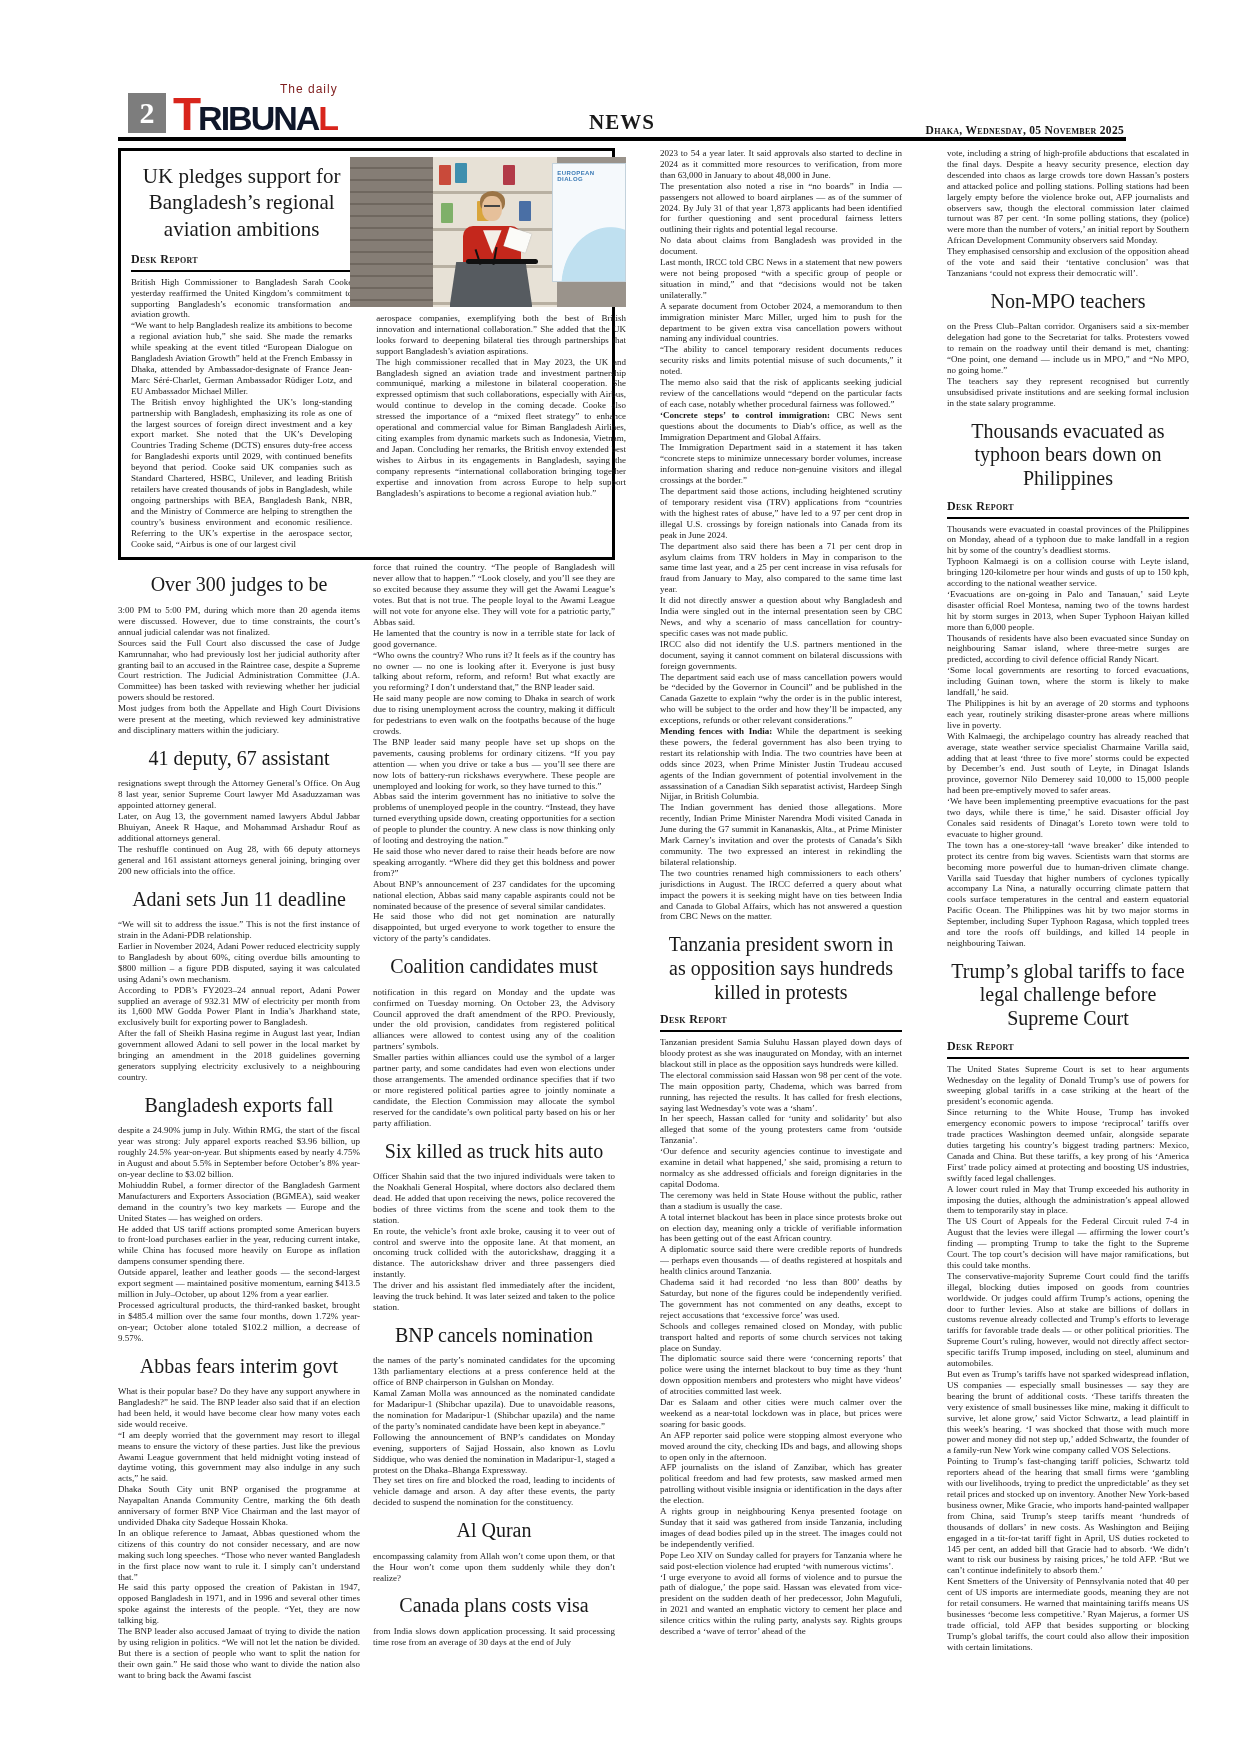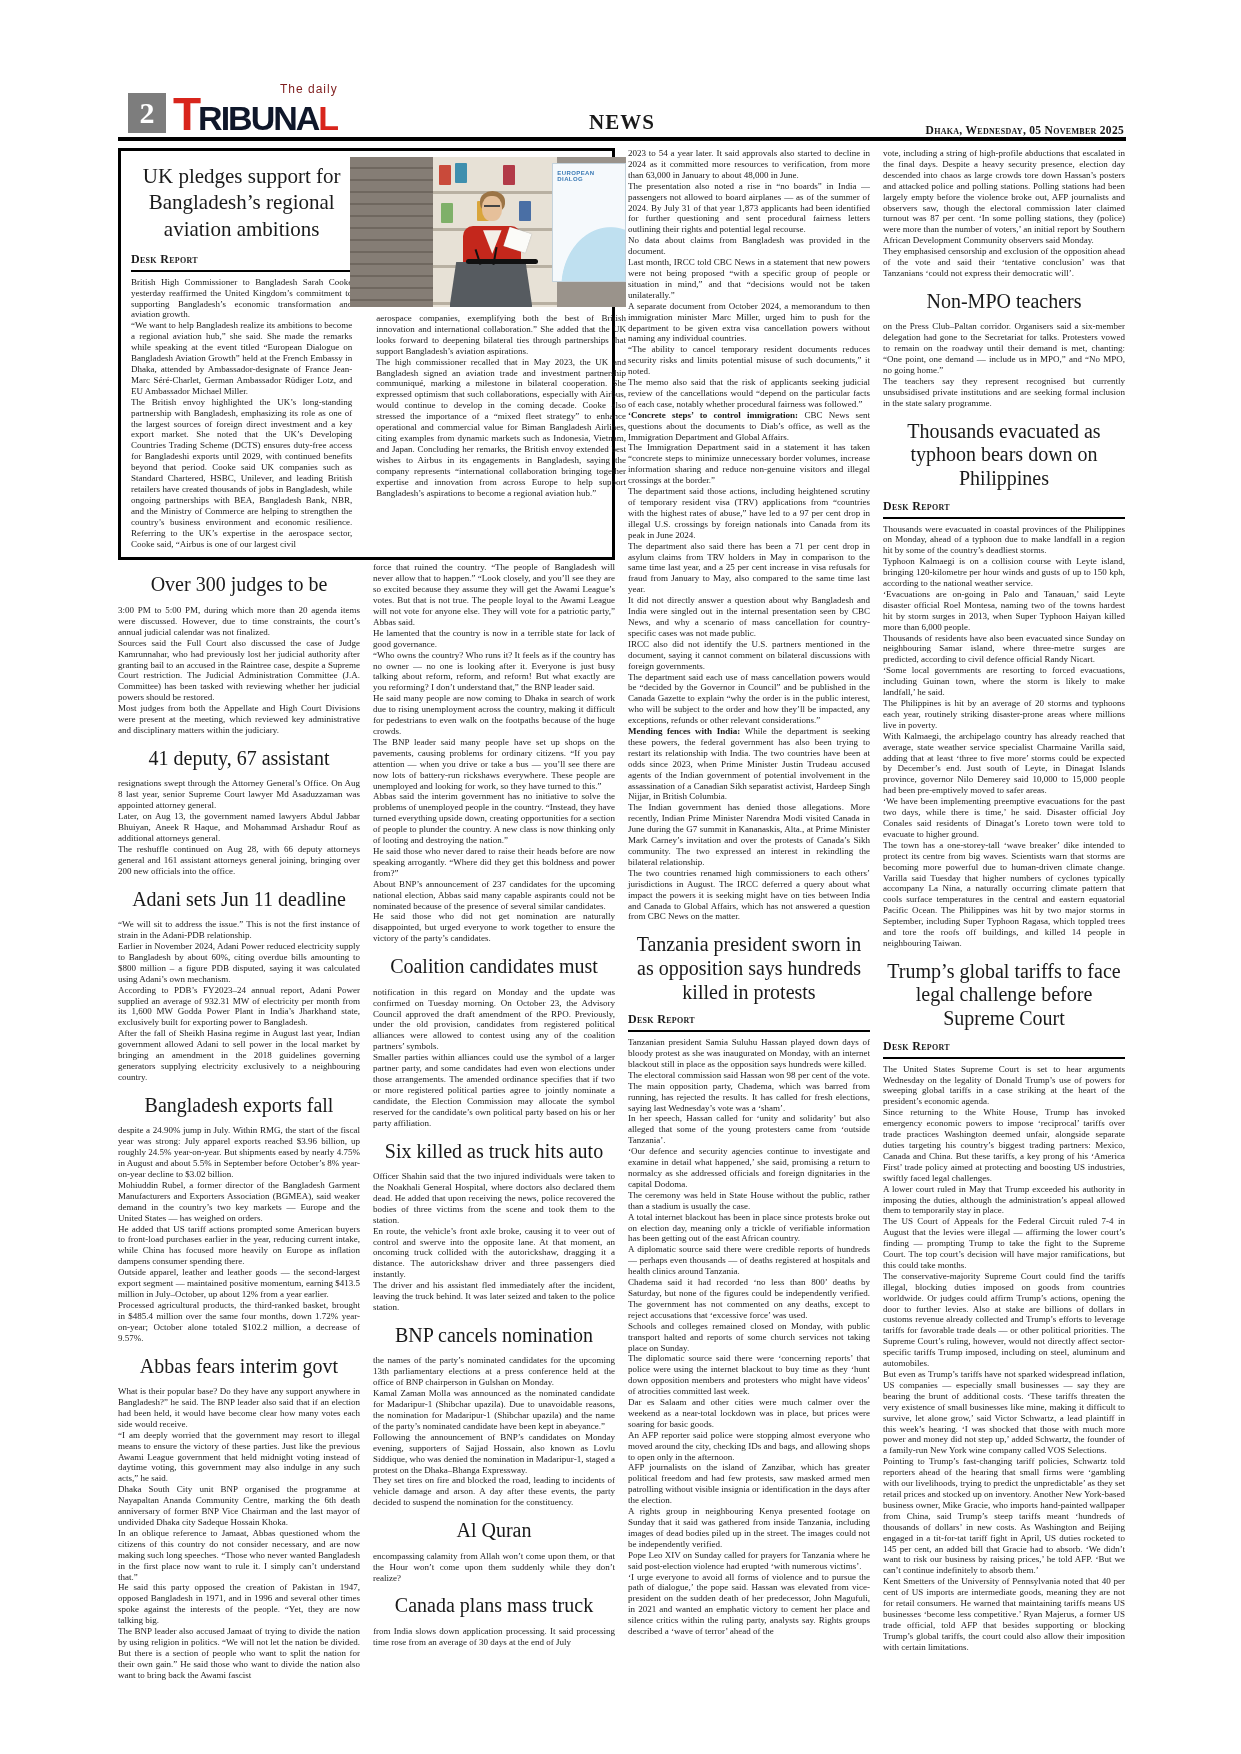--- a/index.html
+++ b/index.html
@@ -24,7 +24,7 @@
   
   .cols{display:flex;gap:13px;margin-top:7px;align-items:flex-start;}
   .pair{width:497px;flex:none;}
-  .col{width:242px;flex:none;}
+  .col{width:242px;flex:none;margin-left:32px;}
   .subcols{display:flex;gap:13px;align-items:flex-start;}
   .subcol{width:242px;flex:none;}
   

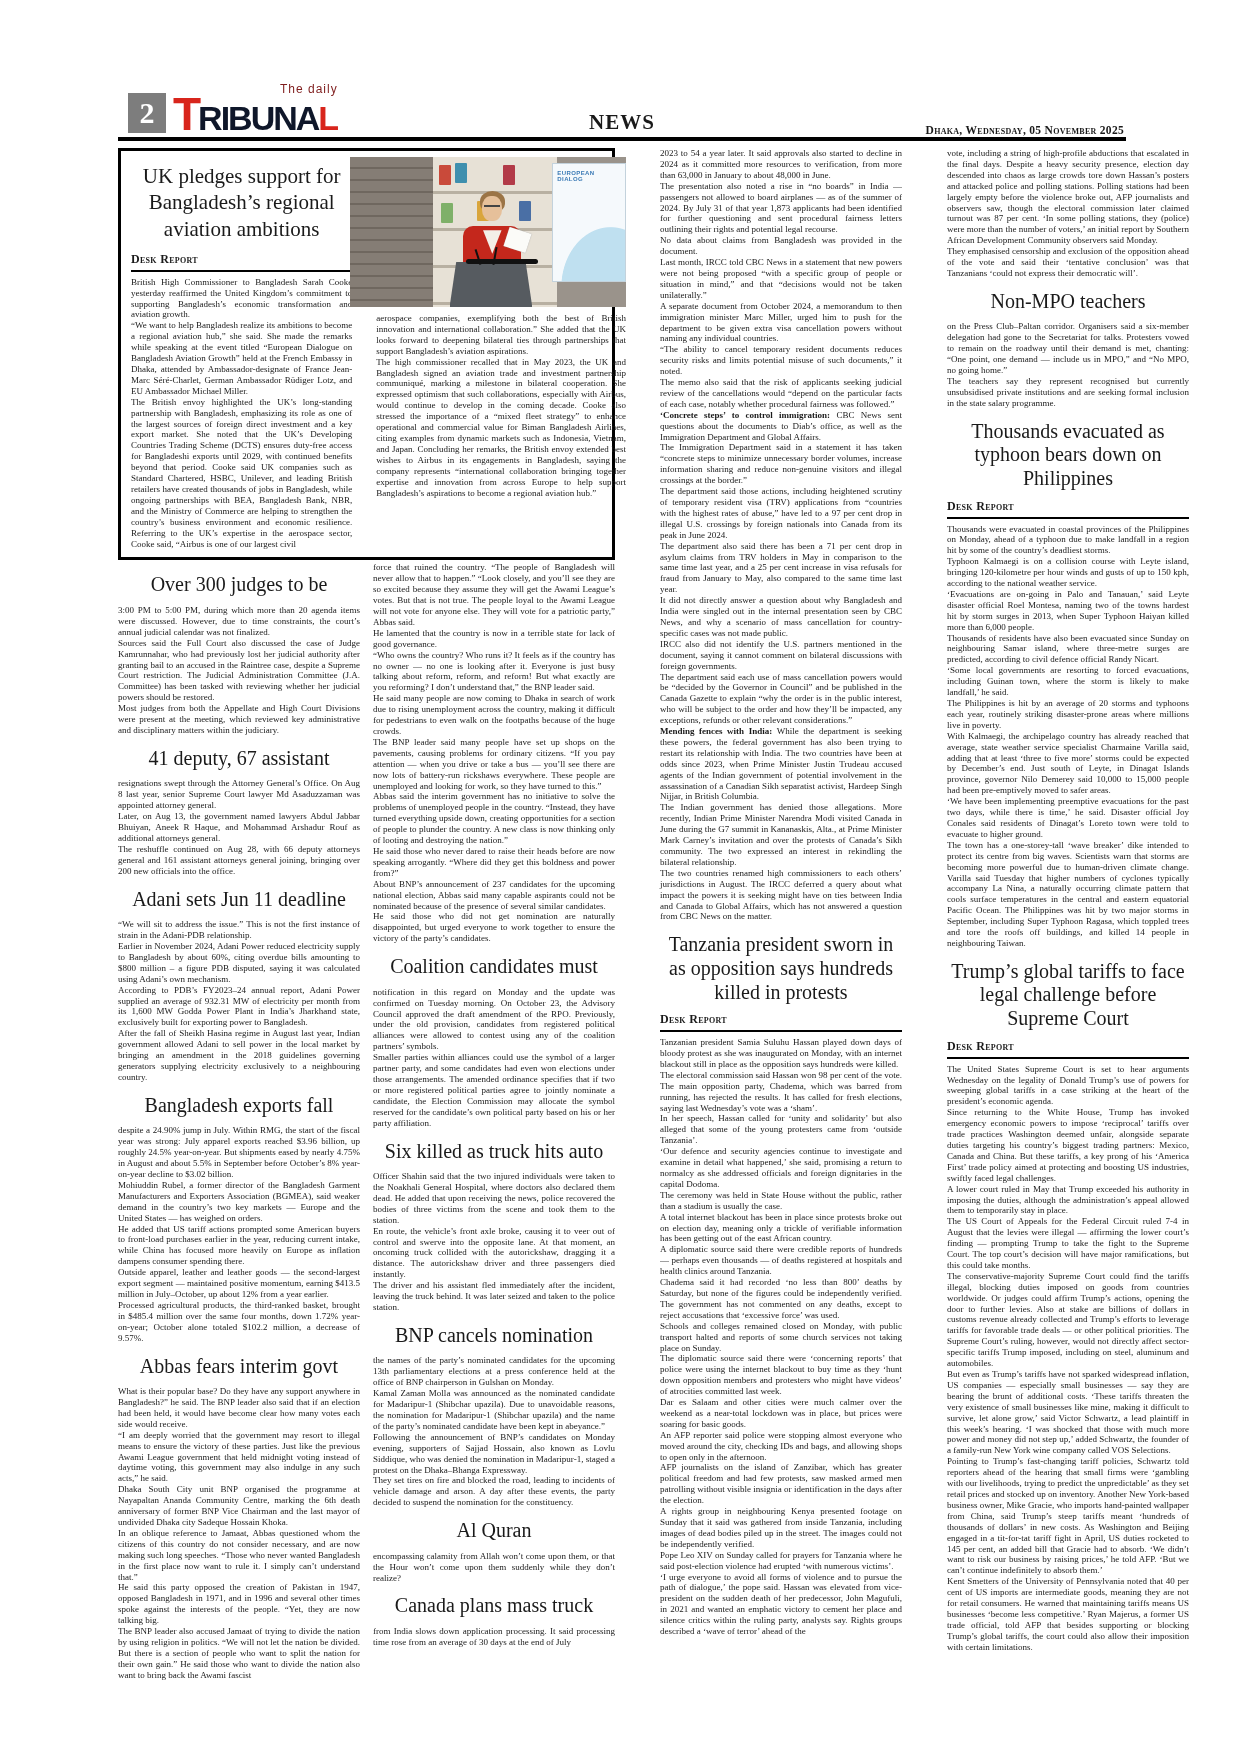--- a/index.html
+++ b/index.html
@@ -209,7 +209,7 @@
               <p class="body-text">encompassing calamity from Allah won’t come upon them, or that the Hour won’t come upon them suddenly while they don’t realize?</p>
             </div>
             <div class="article">
-              <h2 class="headline">Canada plans mass truck</h2>
+              <h2 class="headline">Canada plans costs visa</h2>
               <p class="body-text">from India slows down application processing. It said processing time rose from an average of 30 days at the end of July</p>
             </div>
           </div>

